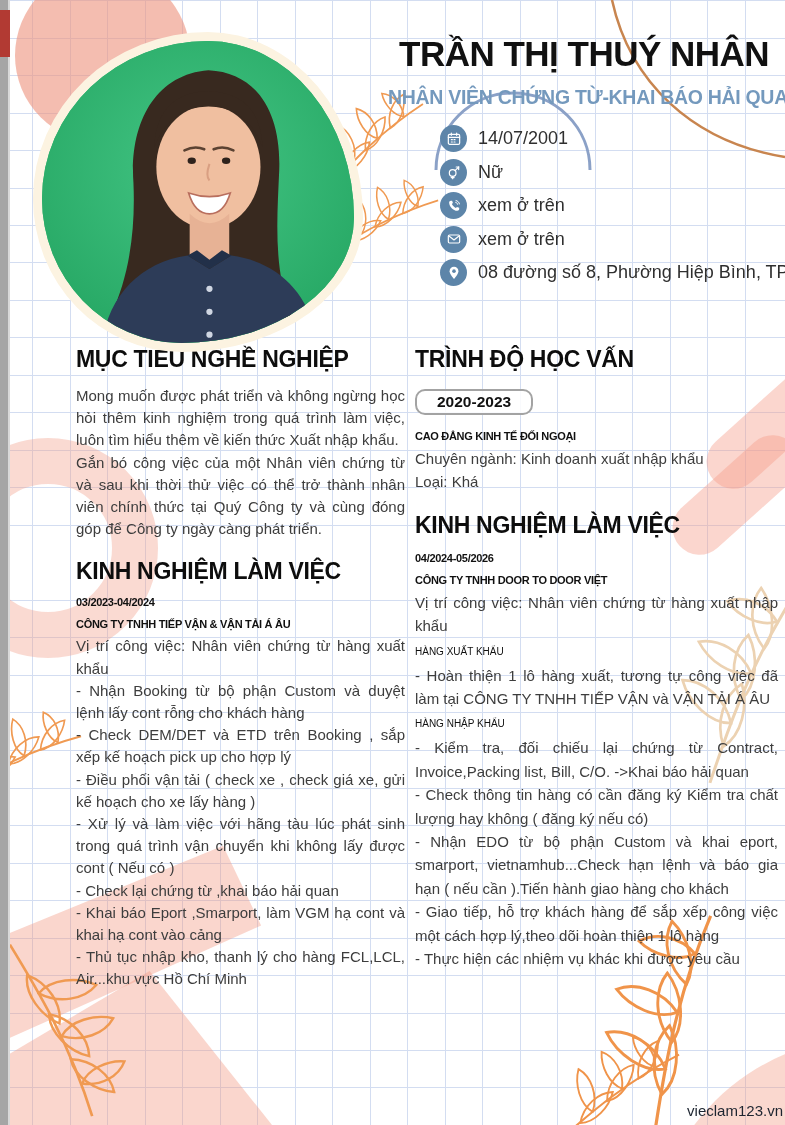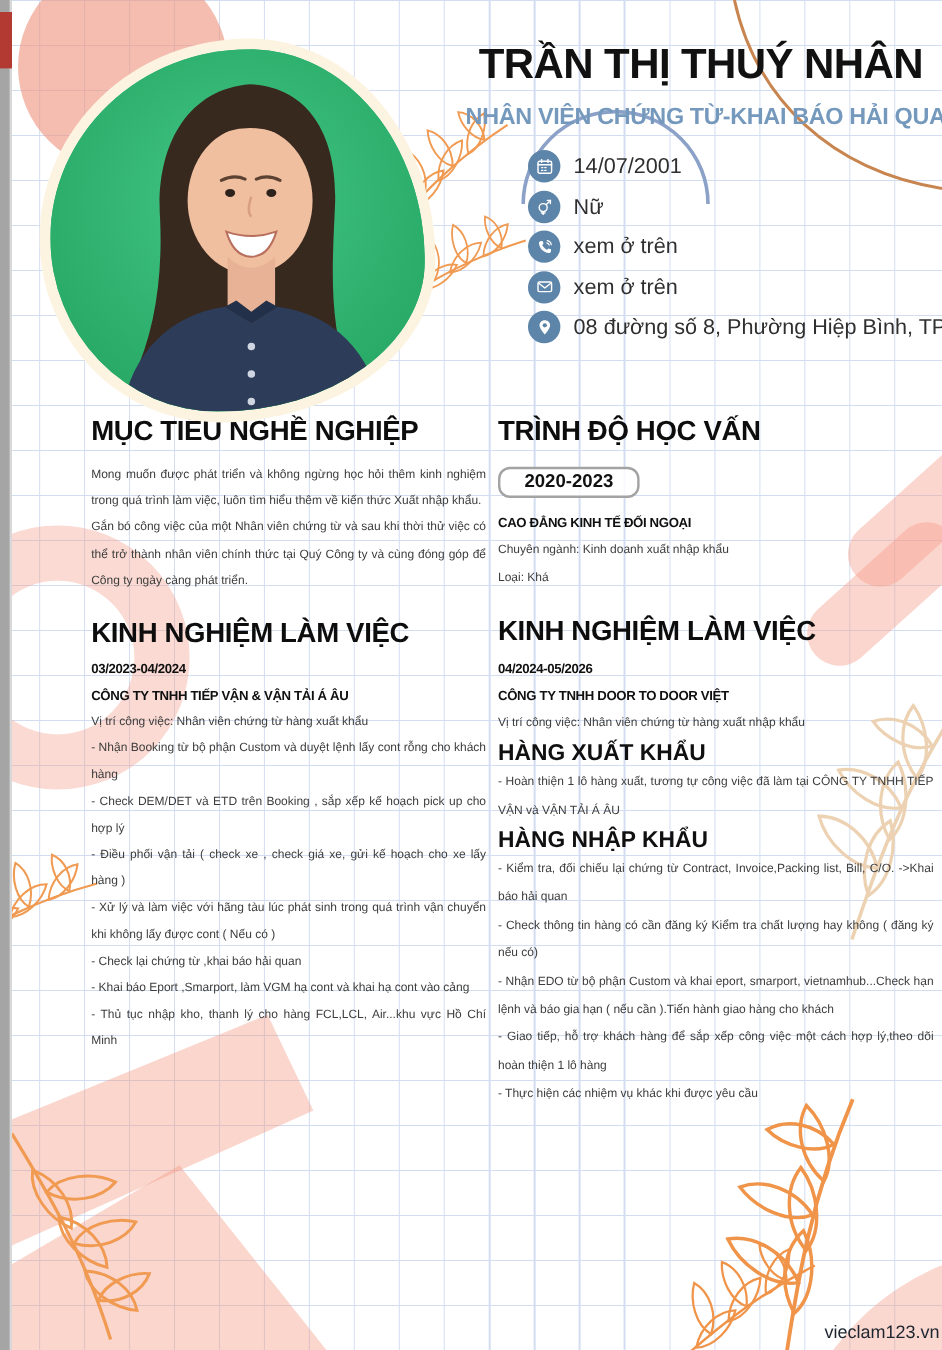--- a/index.html
+++ b/index.html
@@ -54,7 +54,7 @@
   .col-left{left:76px;top:346px;width:329px;}
   .col-right{left:415px;top:346px;width:363px;}
   h2{font-size:23px;font-weight:800;color:#0d0d0d;margin:0 0 12px;letter-spacing:-0.3px;white-space:nowrap;}
-  .body{font-size:10px;color:#3d3d3d;line-height:22.2px;text-align:justify;margin:0;}
+  .body{font-size:15px;color:#3d3d3d;line-height:22.2px;text-align:justify;margin:0;}
   .col-right .body{line-height:23.4px;}
   .meta{font-size:11px;font-weight:700;color:#101010;line-height:22px;margin:0;letter-spacing:-0.3px;}
   .mt6{margin-top:6px;} .mt18{margin-top:18px;}

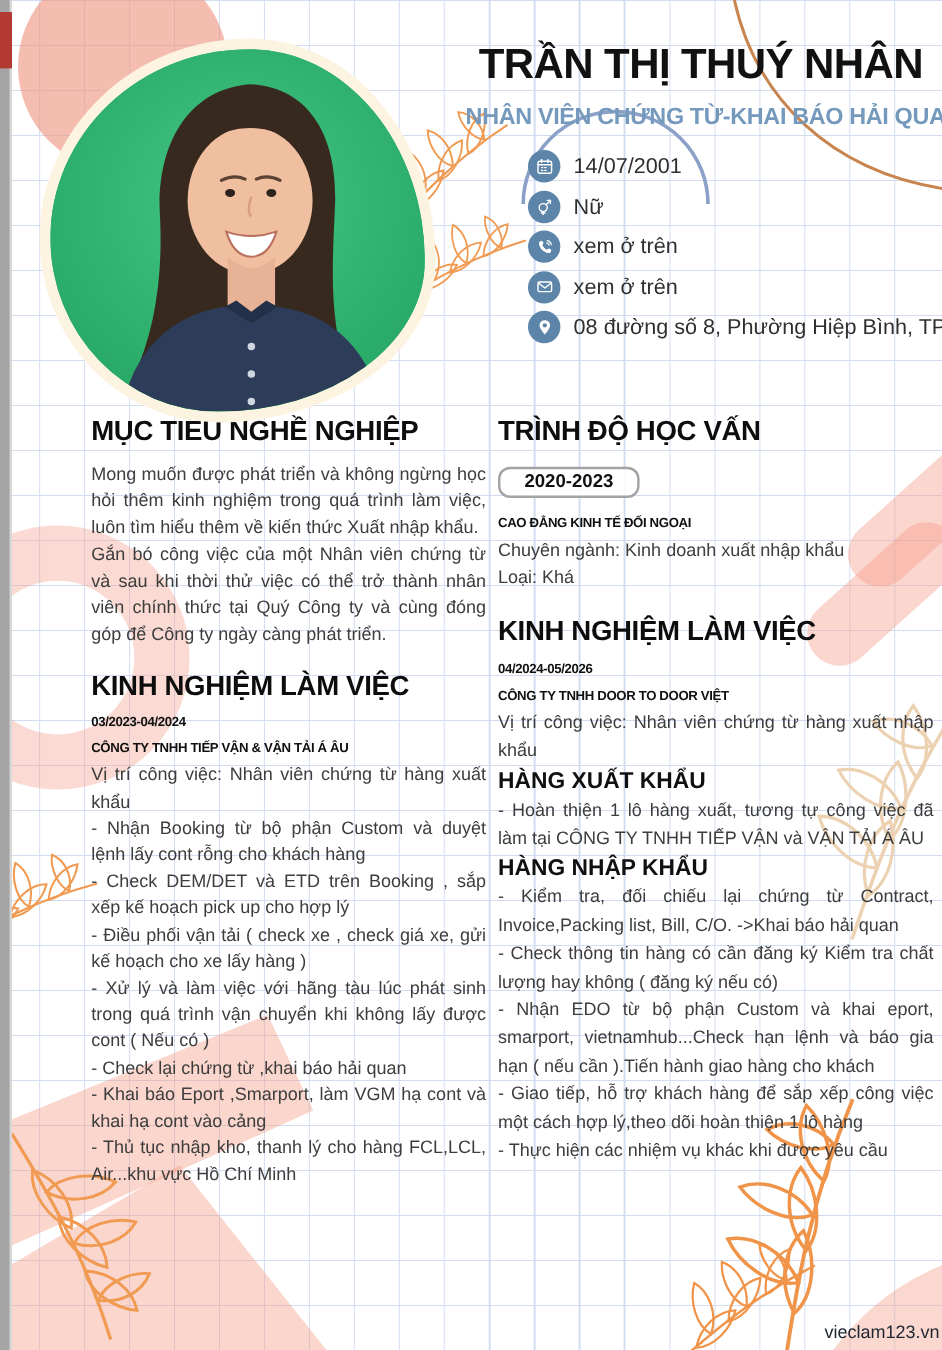--- a/index.html
+++ b/index.html
@@ -60,7 +60,7 @@
   .mt6{margin-top:6px;} .mt18{margin-top:18px;}
   .badge{display:inline-block;min-width:66px;text-align:center;border:2px solid #a3a3a3;border-radius:10px;
     padding:2px 20px;font-size:15.5px;font-weight:700;color:#111;background:rgba(255,255,255,.85);margin:4px 0 10px;}
-  .subhead{font-size:19px;font-weight:700;color:#101010;line-height:24px;margin:2px 0 0;}
+  .subhead{font-size:10px;font-weight:400;color:#101010;line-height:24px;margin:2px 0 0;}
   
   .watermark{right:2px;bottom:6px;font-size:15px;color:#1d2530;z-index:20;text-align:right;}
 </style>

